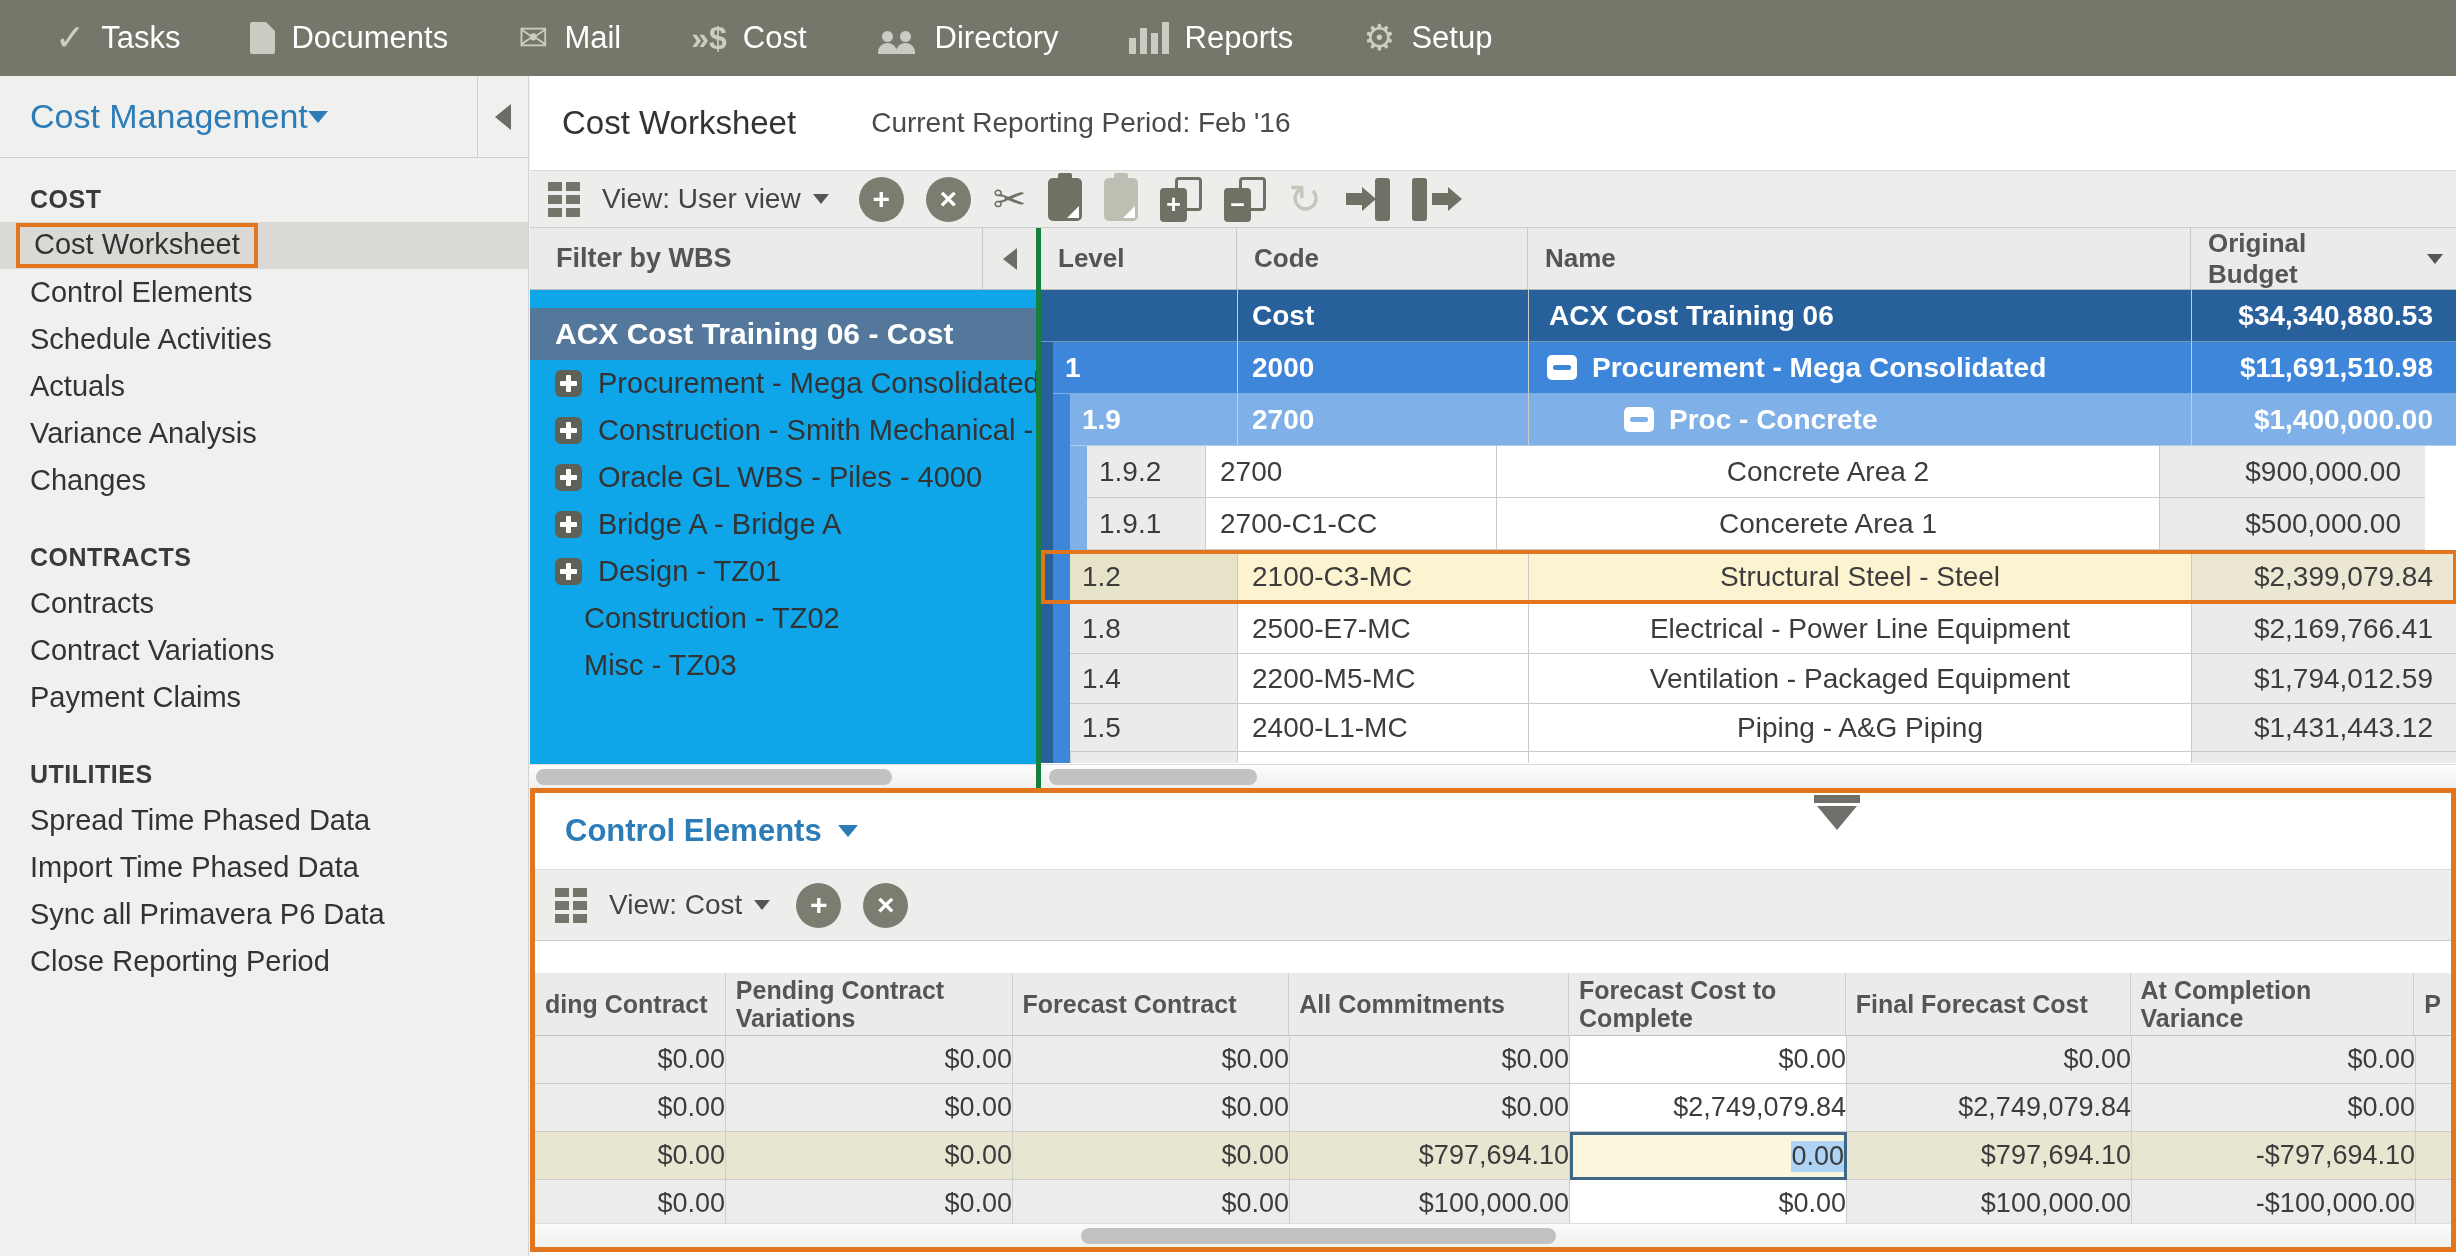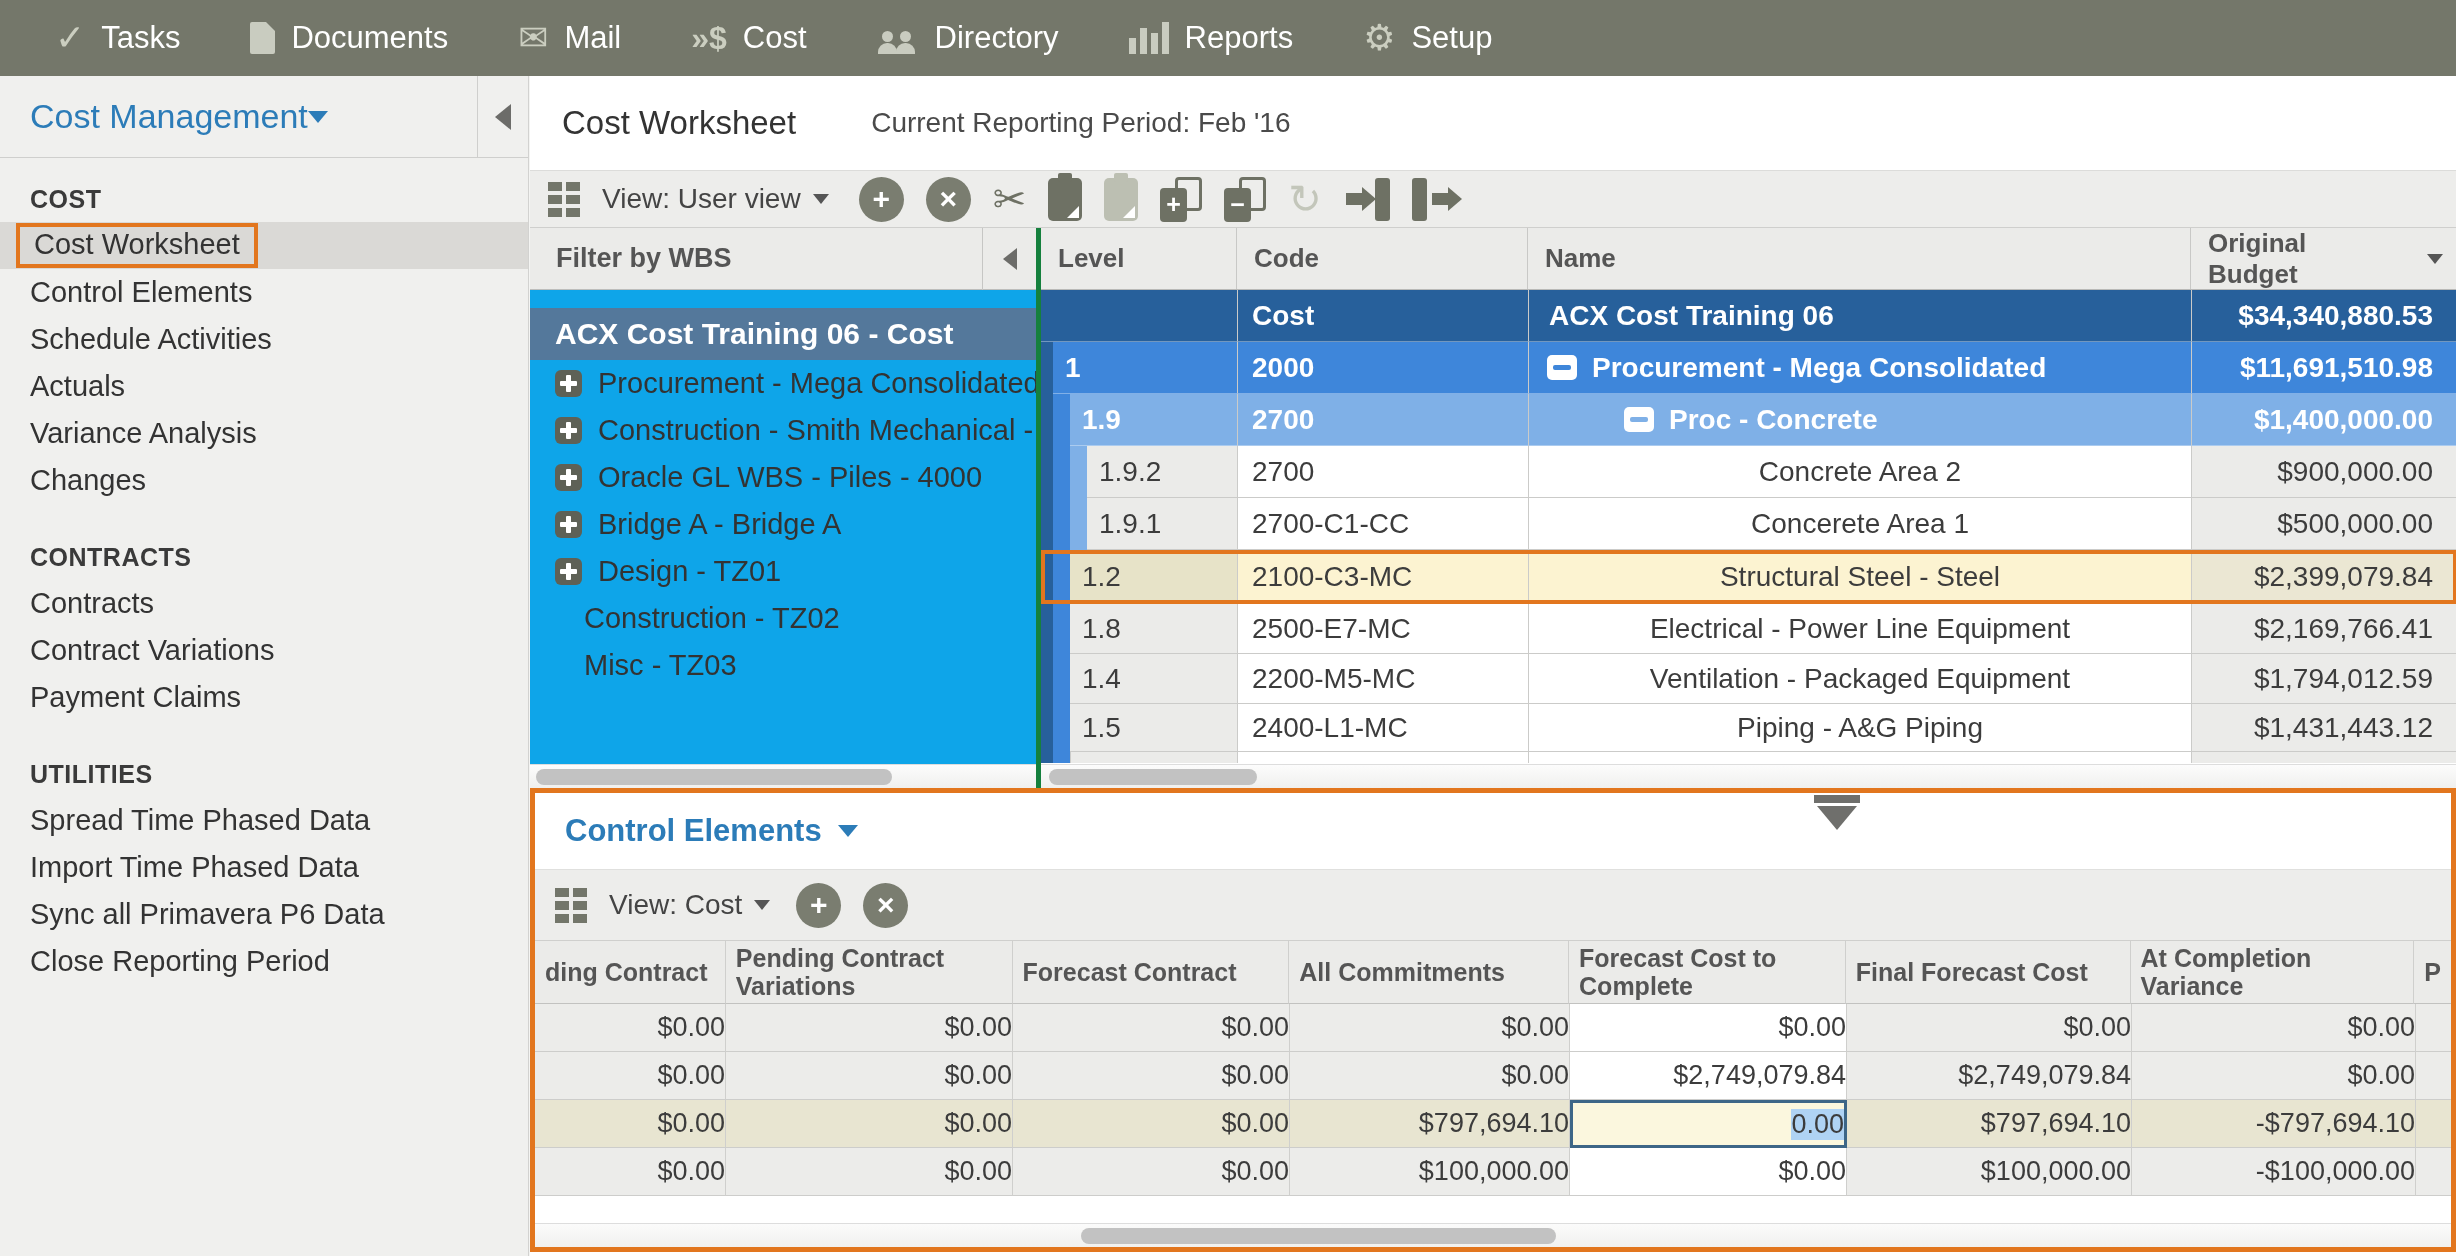--- a/index.html
+++ b/index.html
@@ -103,7 +103,7 @@
   .cd { width:291px; padding-left:14px; border-left:1px solid #cbcbc9; }
   .nm { width:663px; border-left:1px solid #cbcbc9; }
   .bg { width:266px; justify-content:flex-end; padding-right:24px; border-left:1px solid #cbcbc9; }
-  .d1 .lv { width:184px; } .d2 .lv { width:167px; } .d3 .lv { width:150px; }
+  .d1 .lv { width:184px; } .d2 .lv { width:167px; } .d3 .lv { width:118px; }
   .trow.blue { color:#fff; font-weight:600; }
   .trow.root { background:#27609B; }
   .trow.lvl1 { background:#3E86DA; }

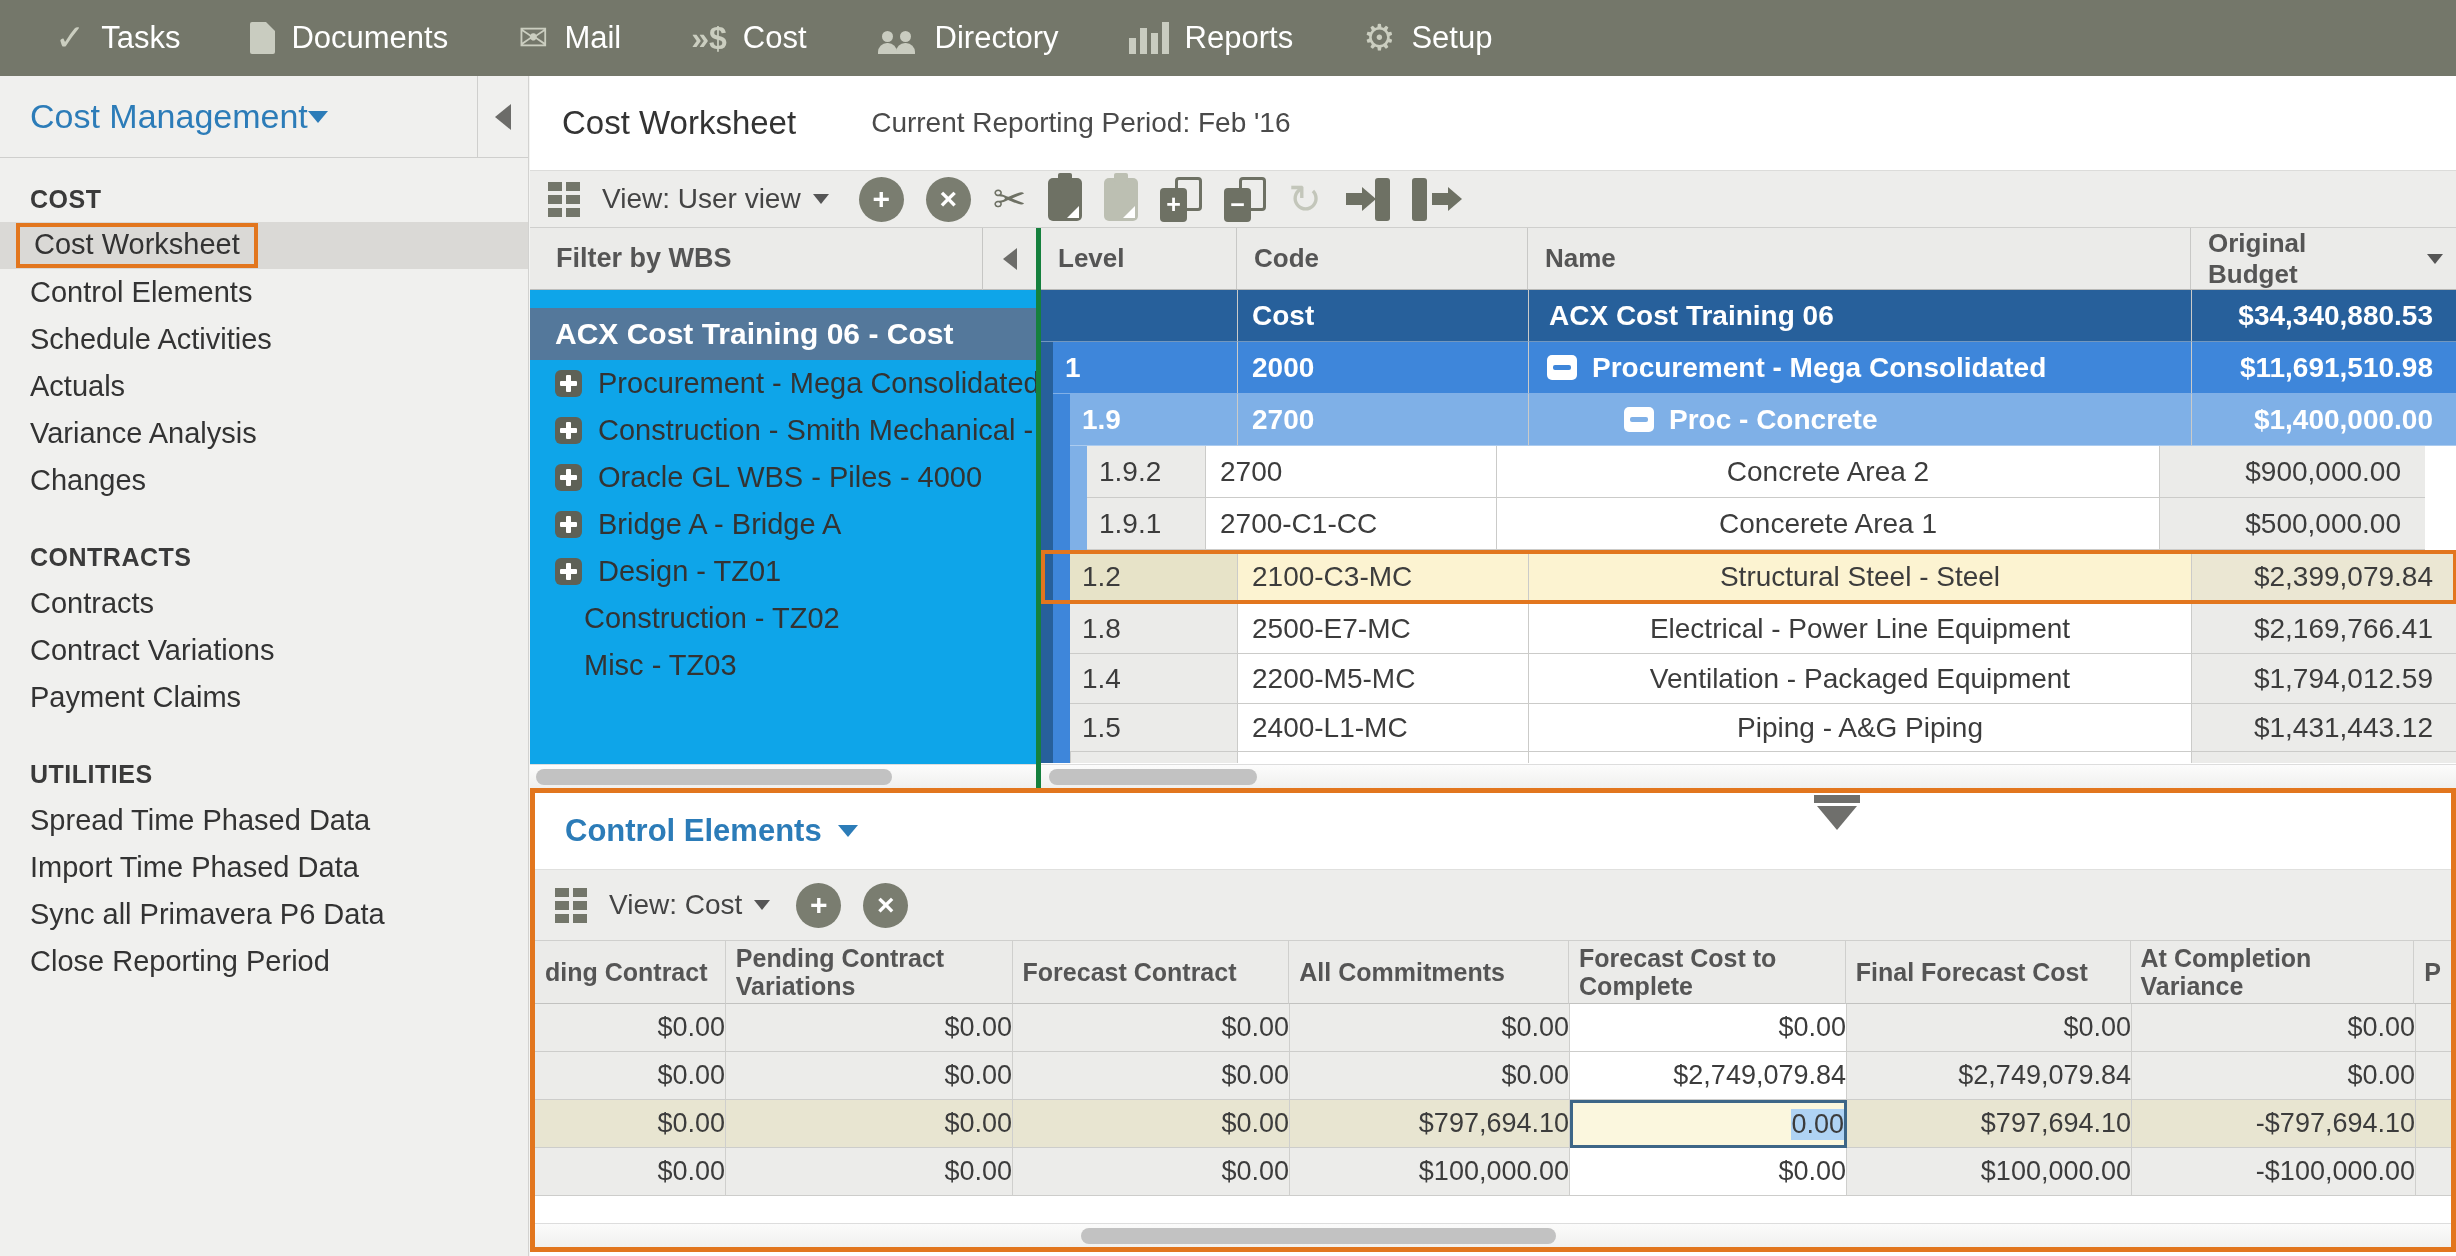--- a/index.html
+++ b/index.html
@@ -134,7 +134,7 @@
   .cp-collapse .bar2 { width:46px; height:8px; background:#6f6f6c; }
   .cp-collapse .tri2 { width:0; height:0; border-left:20px solid transparent; border-right:20px solid transparent; border-top:24px solid #6f6f6c; }
   .cp-toolbar { height:72px; background:#EDEDEB; border-top:1px solid #e0e0de; border-bottom:1px solid #cfcfcd; display:flex; align-items:center; padding-left:20px; }
-  .cp-table { font-size:27px; color:#3c3c3c; }
+  .cp-table { font-size:27px; color:#3c3c3c;margin-top:32px; }
   .crow { display:flex; }
   .chead .ccell { height:63px; background:#EBEBE9; border-bottom:1px solid #c2c2c0; font-size:25px; font-weight:bold; color:#555; align-items:center; display:flex; line-height:1.12; padding:4px 10px; }
   .ccell { border-right:1px solid #cfcfcd; }

